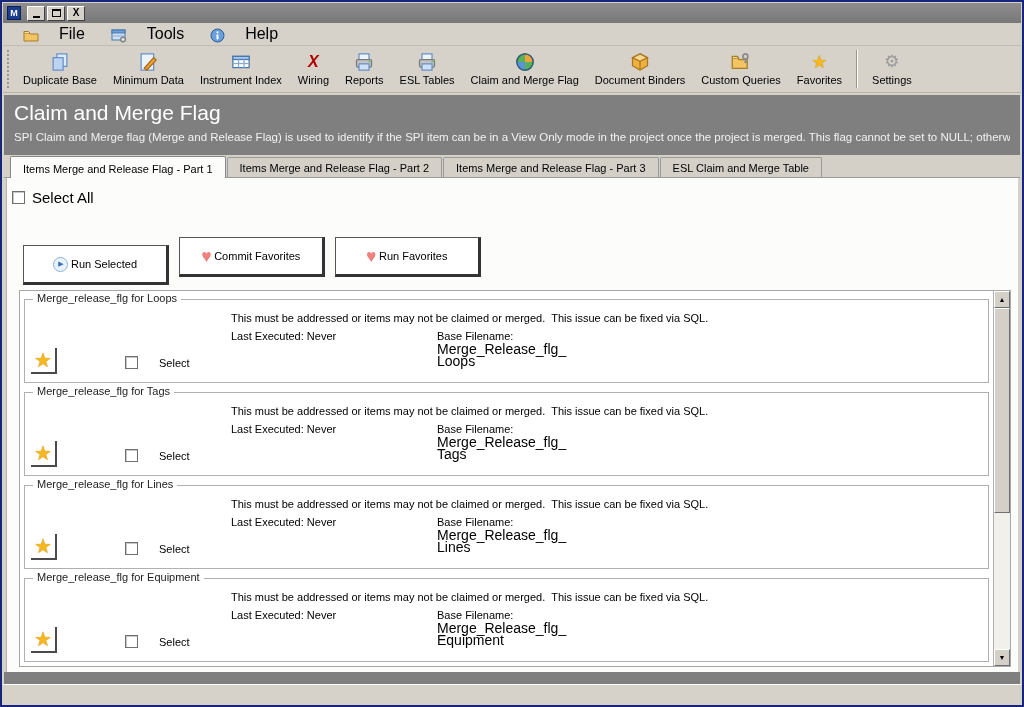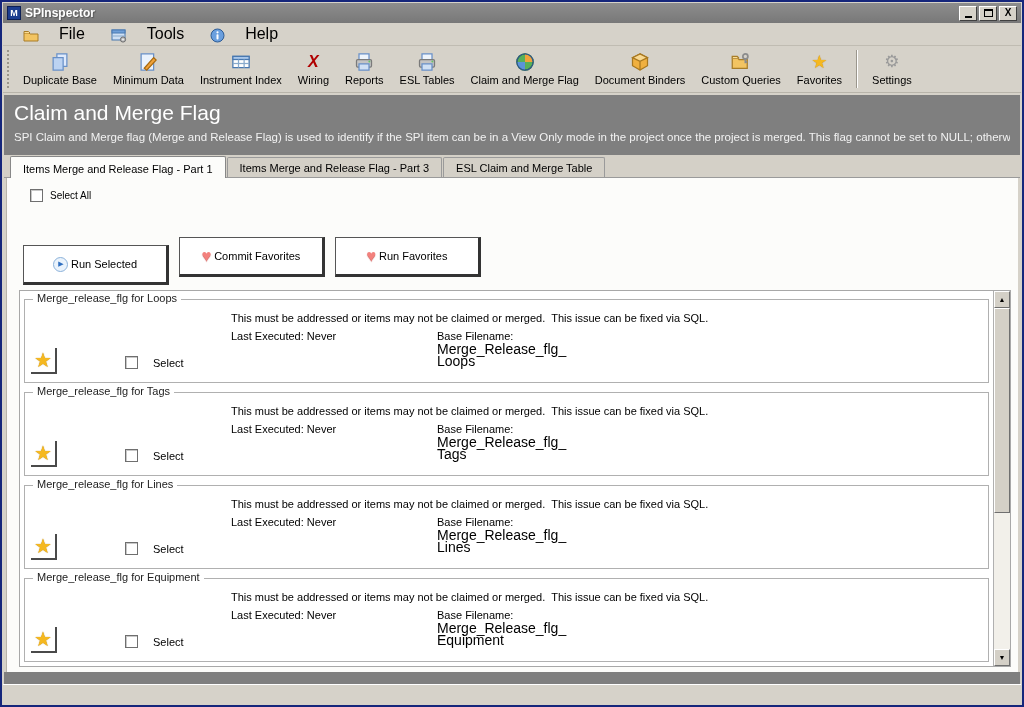--- a/index.html
+++ b/index.html
@@ -98,7 +98,6 @@
 
   <div class="titlebar">
     <div class="app-icon">M</div>
-    <div class="title-text">SPInspector</div>
     <div class="win-btn">
         <span class="min-glyph"></span>
       </div>

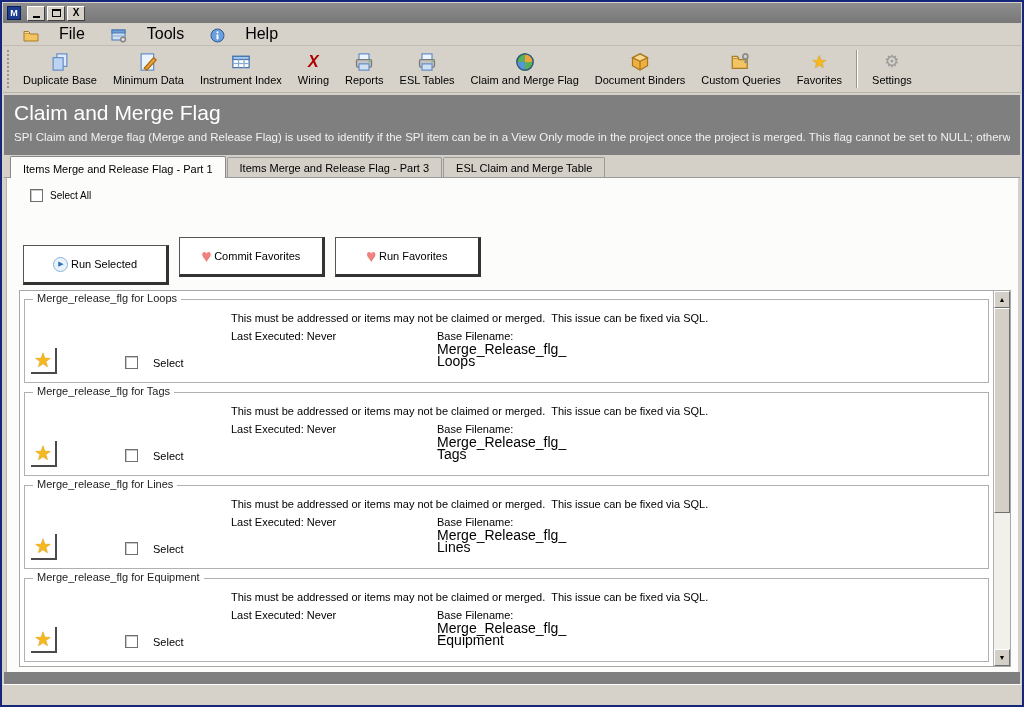--- a/index.html
+++ b/index.html
@@ -242,6 +242,7 @@
 
   <div class="tabstrip">
     <div class="tab selected">Items Merge and Release Flag - Part 1</div>
+    <div class="tab">Items Merge and Release Flag - Part 2</div>
     <div class="tab">Items Merge and Release Flag - Part 3</div>
     <div class="tab">ESL Claim and Merge Table</div>
   </div>

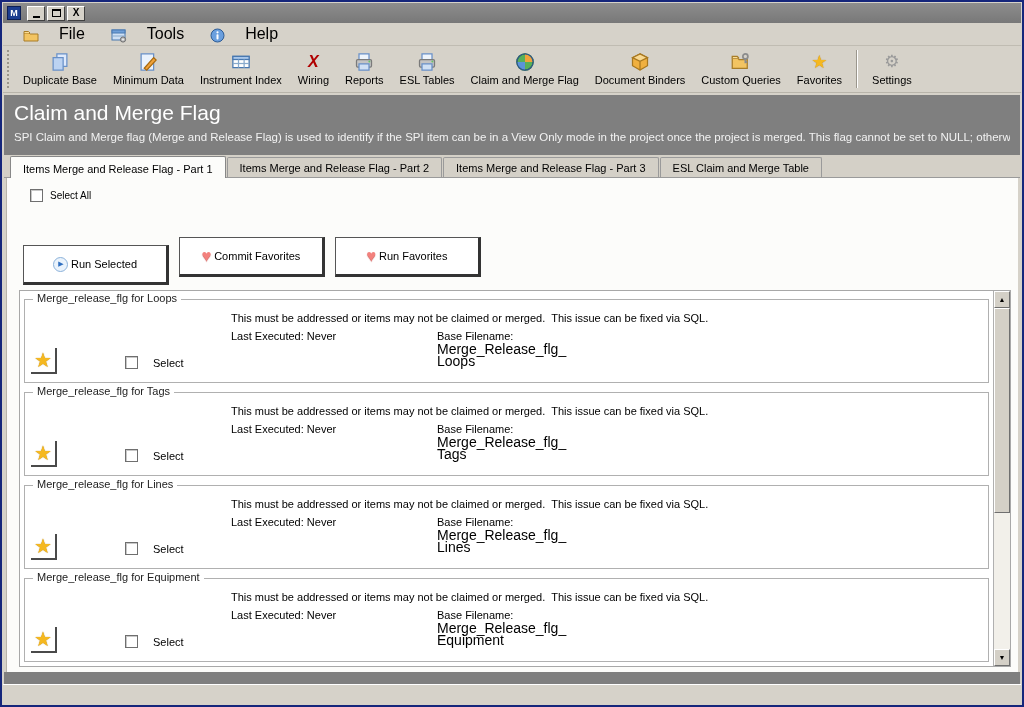--- a/index.html
+++ b/index.html
@@ -51,7 +51,7 @@
 
   
   .content { position:absolute; left:6px; top:178px; right:6px; height:494px; background:#fcfcfa; border-left:1px solid #b8b4aa; }
-  .select-all { position:absolute; left:23px; top:11px; display:flex; align-items:center; gap:7px; font-size:10px; }
+  .select-all { position:absolute; left:5px; top:11px; display:flex; align-items:center; gap:7px; font-size:15px; }
   .checkbox { width:13px; height:13px; background:#fff; border:1px solid #6f6f6f;
     box-shadow:inset 1px 1px 0 #c8c8c8; display:inline-block; }
 

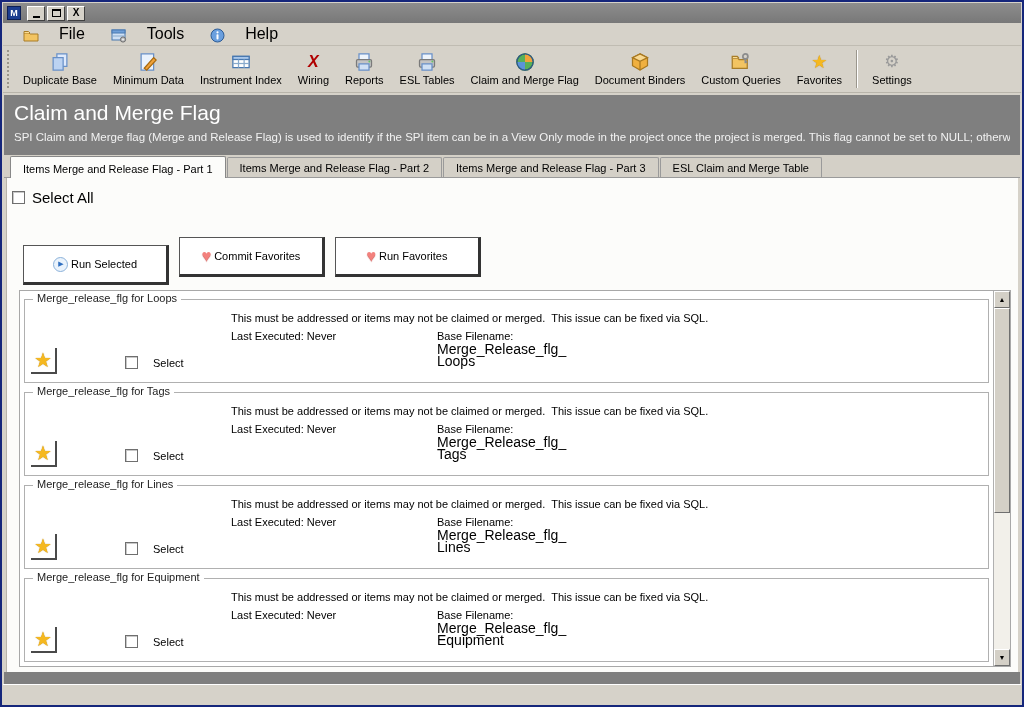--- a/index.html
+++ b/index.html
@@ -75,7 +75,7 @@
     border-right:2px solid #4a4a4a; border-bottom:2px solid #4a4a4a;
     display:flex; align-items:center; justify-content:center; background:transparent; }
   .star-btn span { color:#f5b820; font-size:20px; line-height:22px; text-shadow:0 0 1px #a87408; }
-  .group-select { position:absolute; left:100px; top:56px; display:flex; align-items:center; gap:15px; font-size:11px; }
+  .group-select { position:absolute; left:100px; top:56px; display:flex; align-items:center; gap:21px; font-size:11px; }
 
   
   .scrollbar { position:absolute; right:0; top:0; bottom:0; width:17px; background:#f2f0ea; border-left:1px solid #b0b0b0; }

